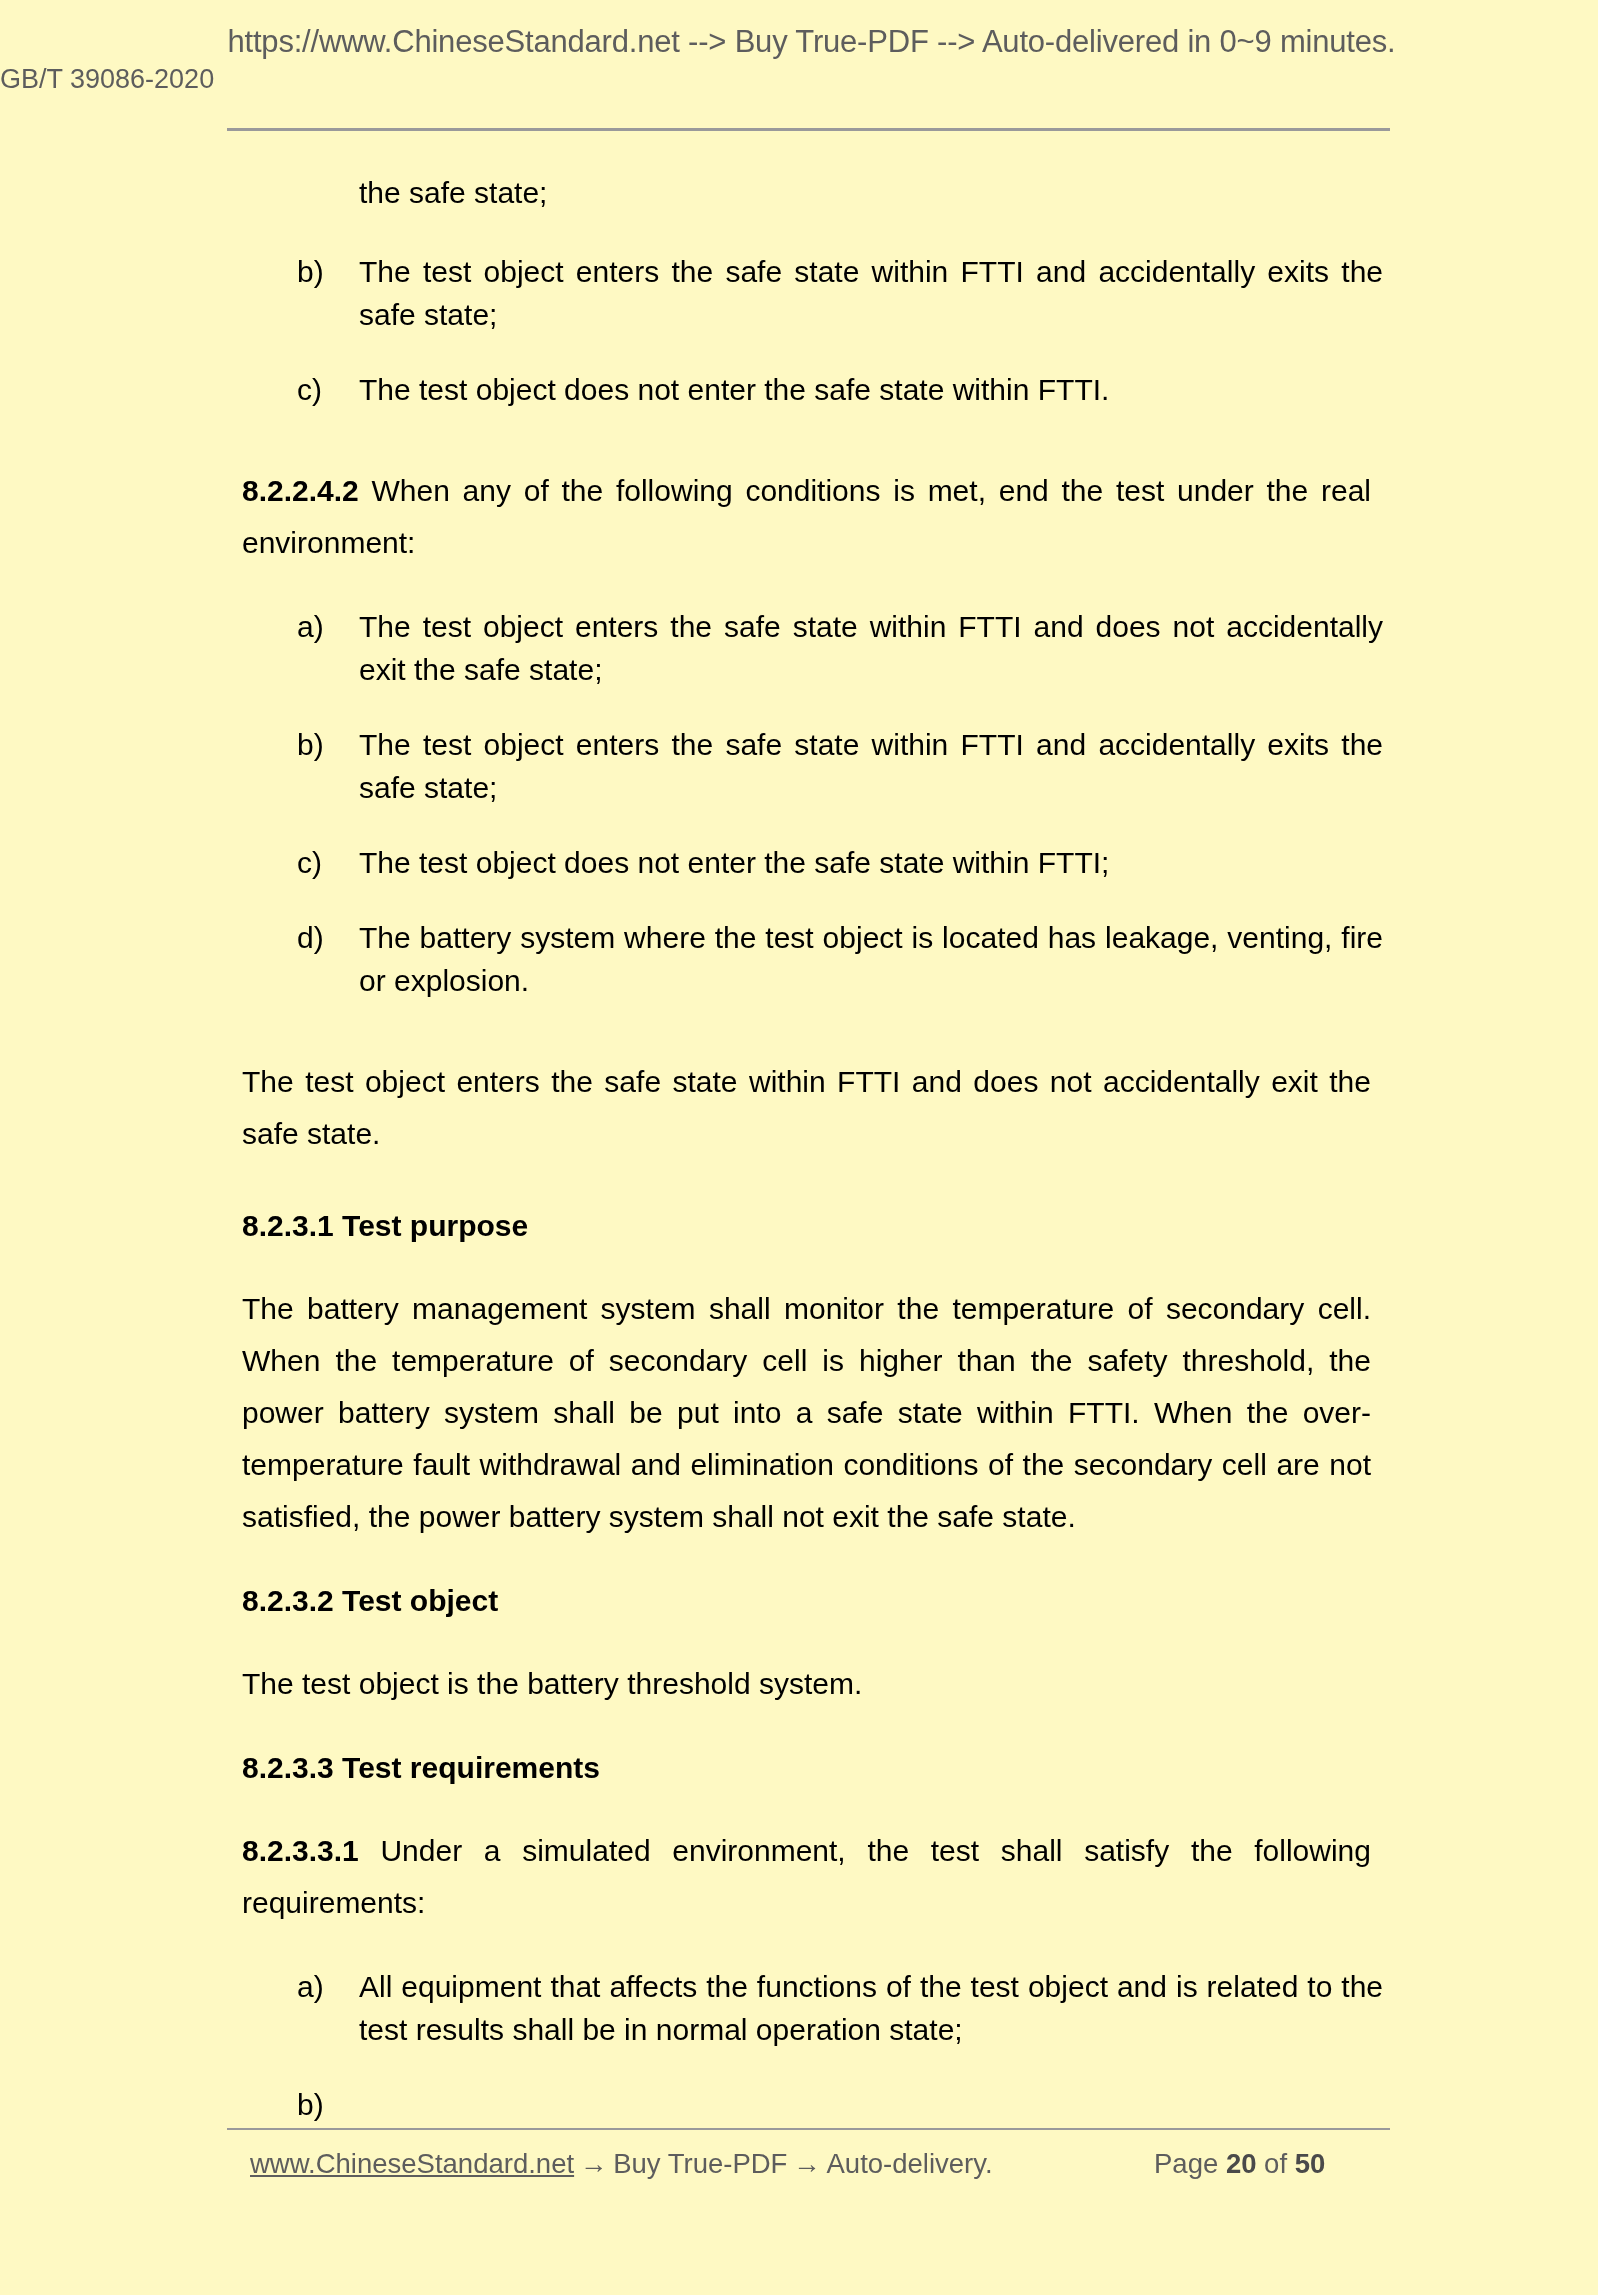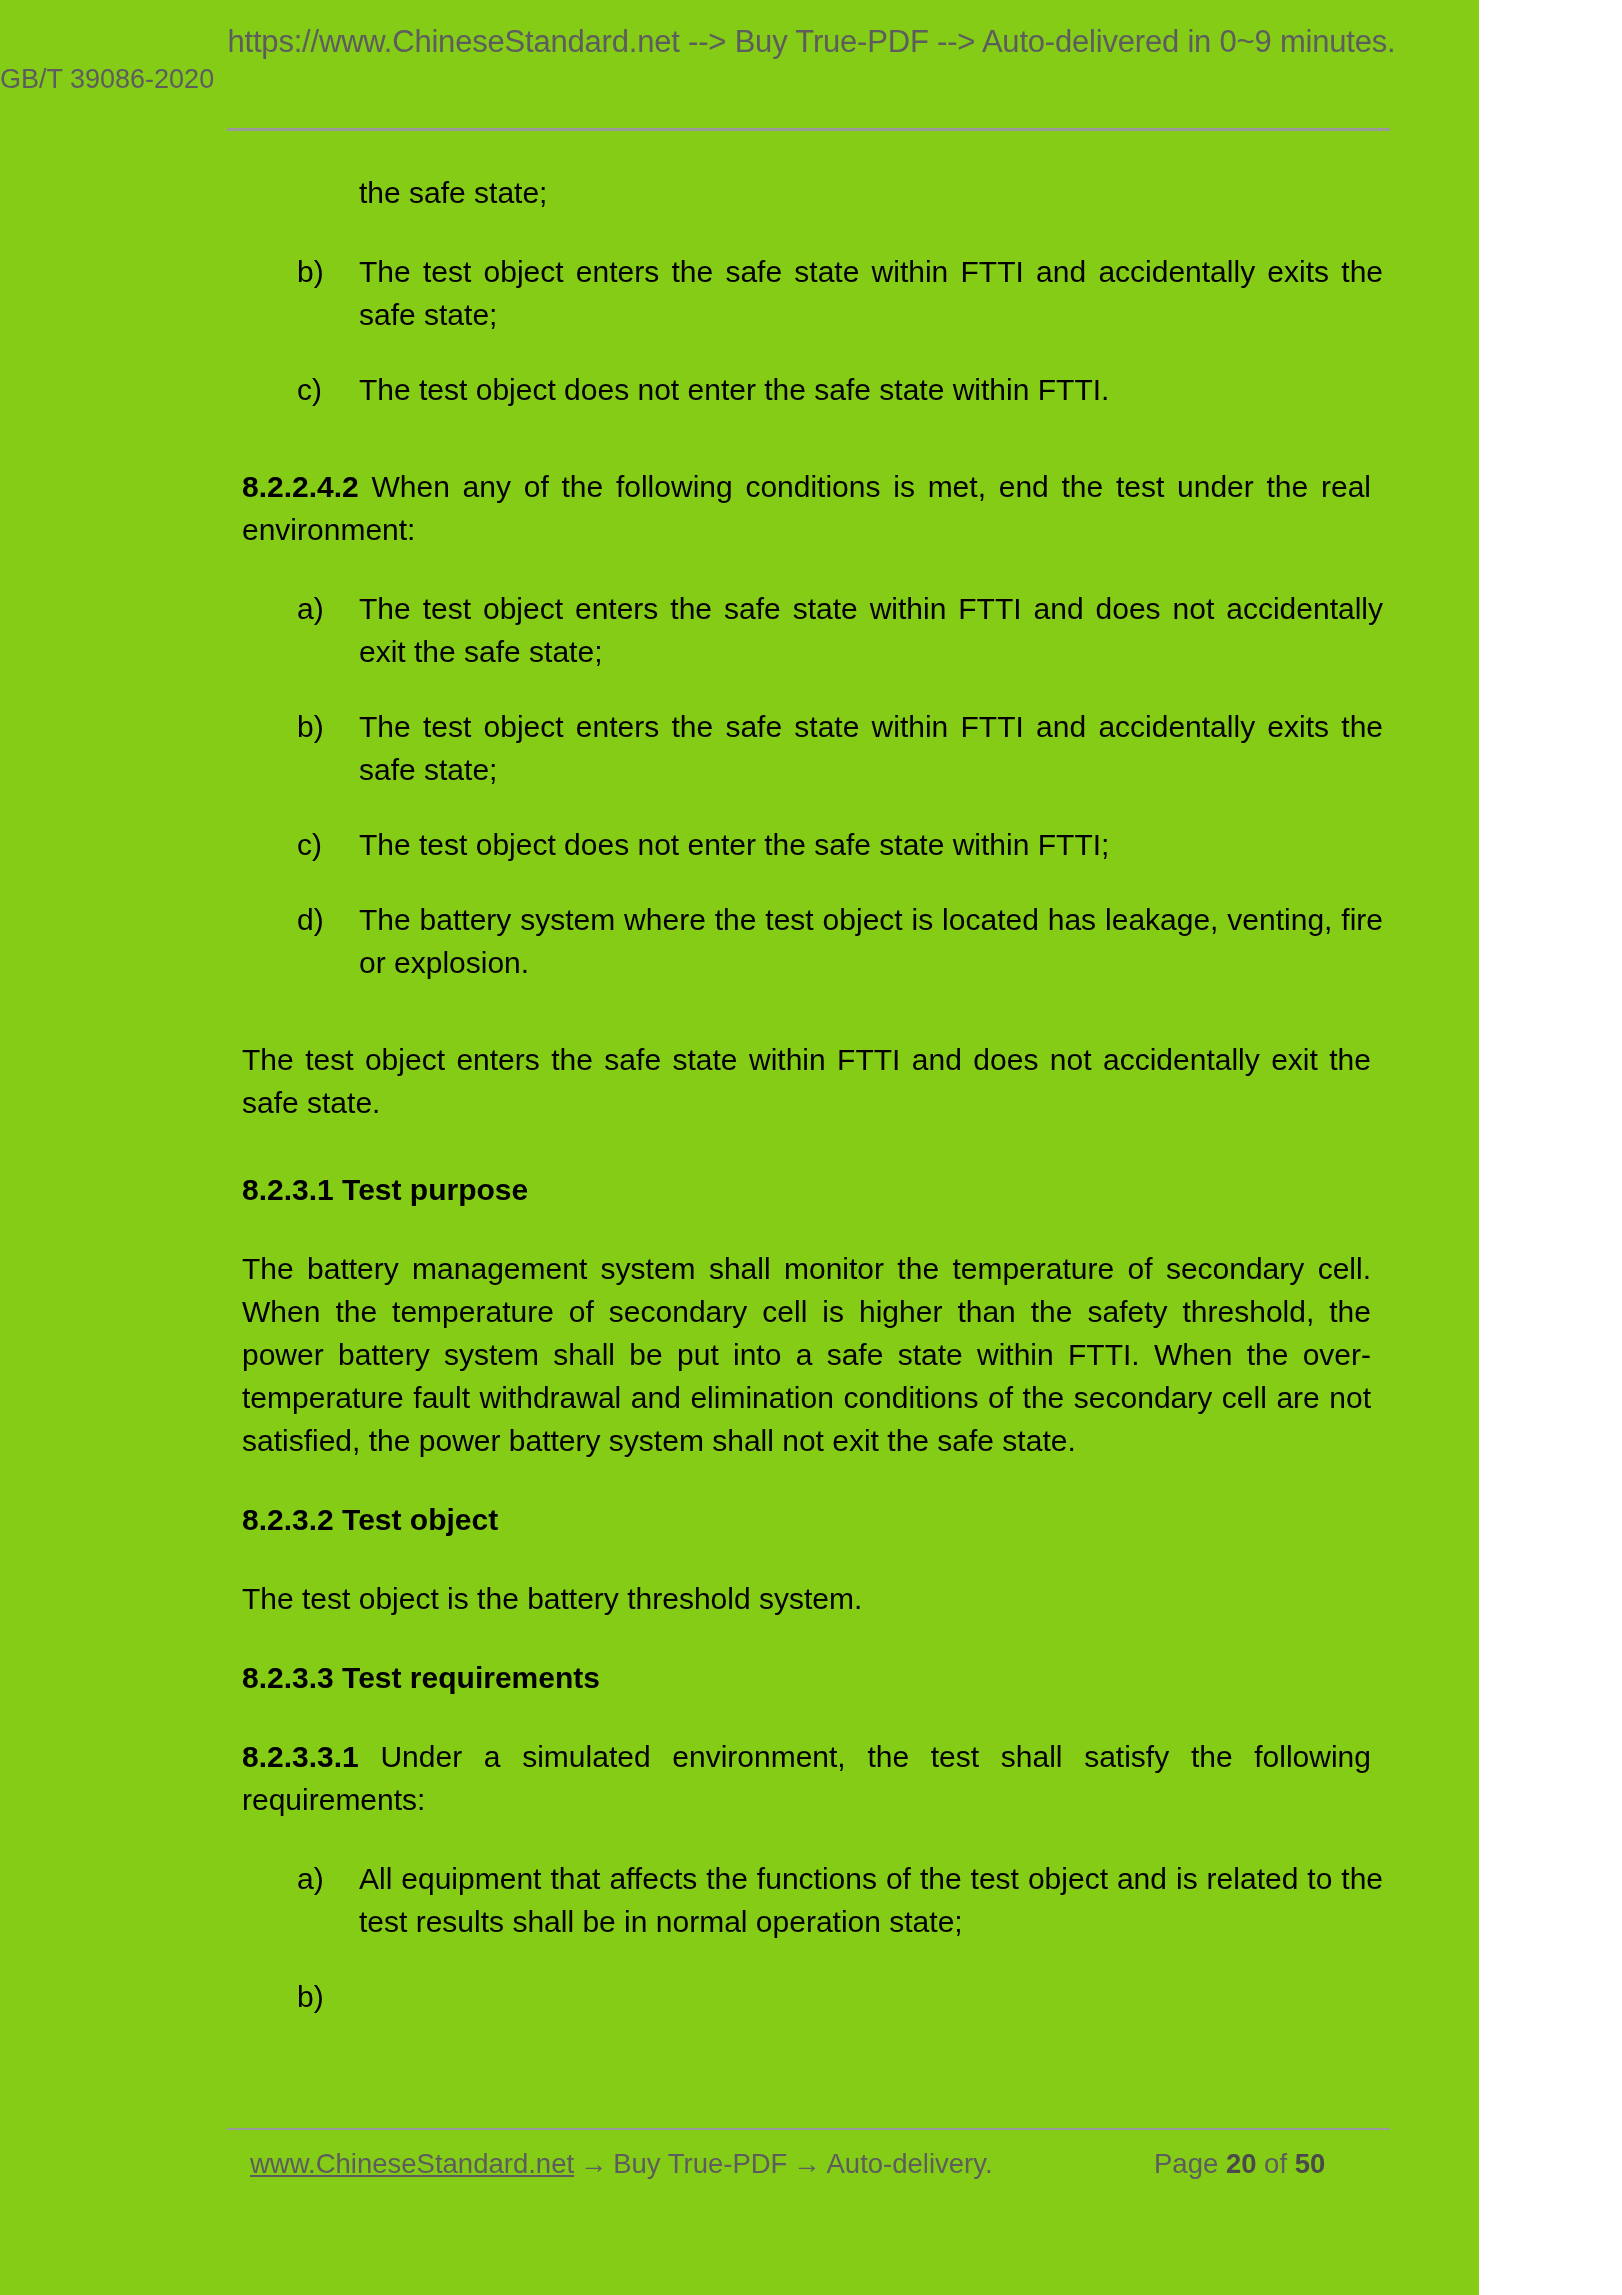--- a/index.html
+++ b/index.html
@@ -14,9 +14,9 @@
   }
   .page {
     position: relative;
-    width: 1479px;
+    width: 1598px;
     height: 2295px;
-    background: #84cc16;
+    background: #fef9c3;
     overflow: hidden;
     box-sizing: border-box;
   }

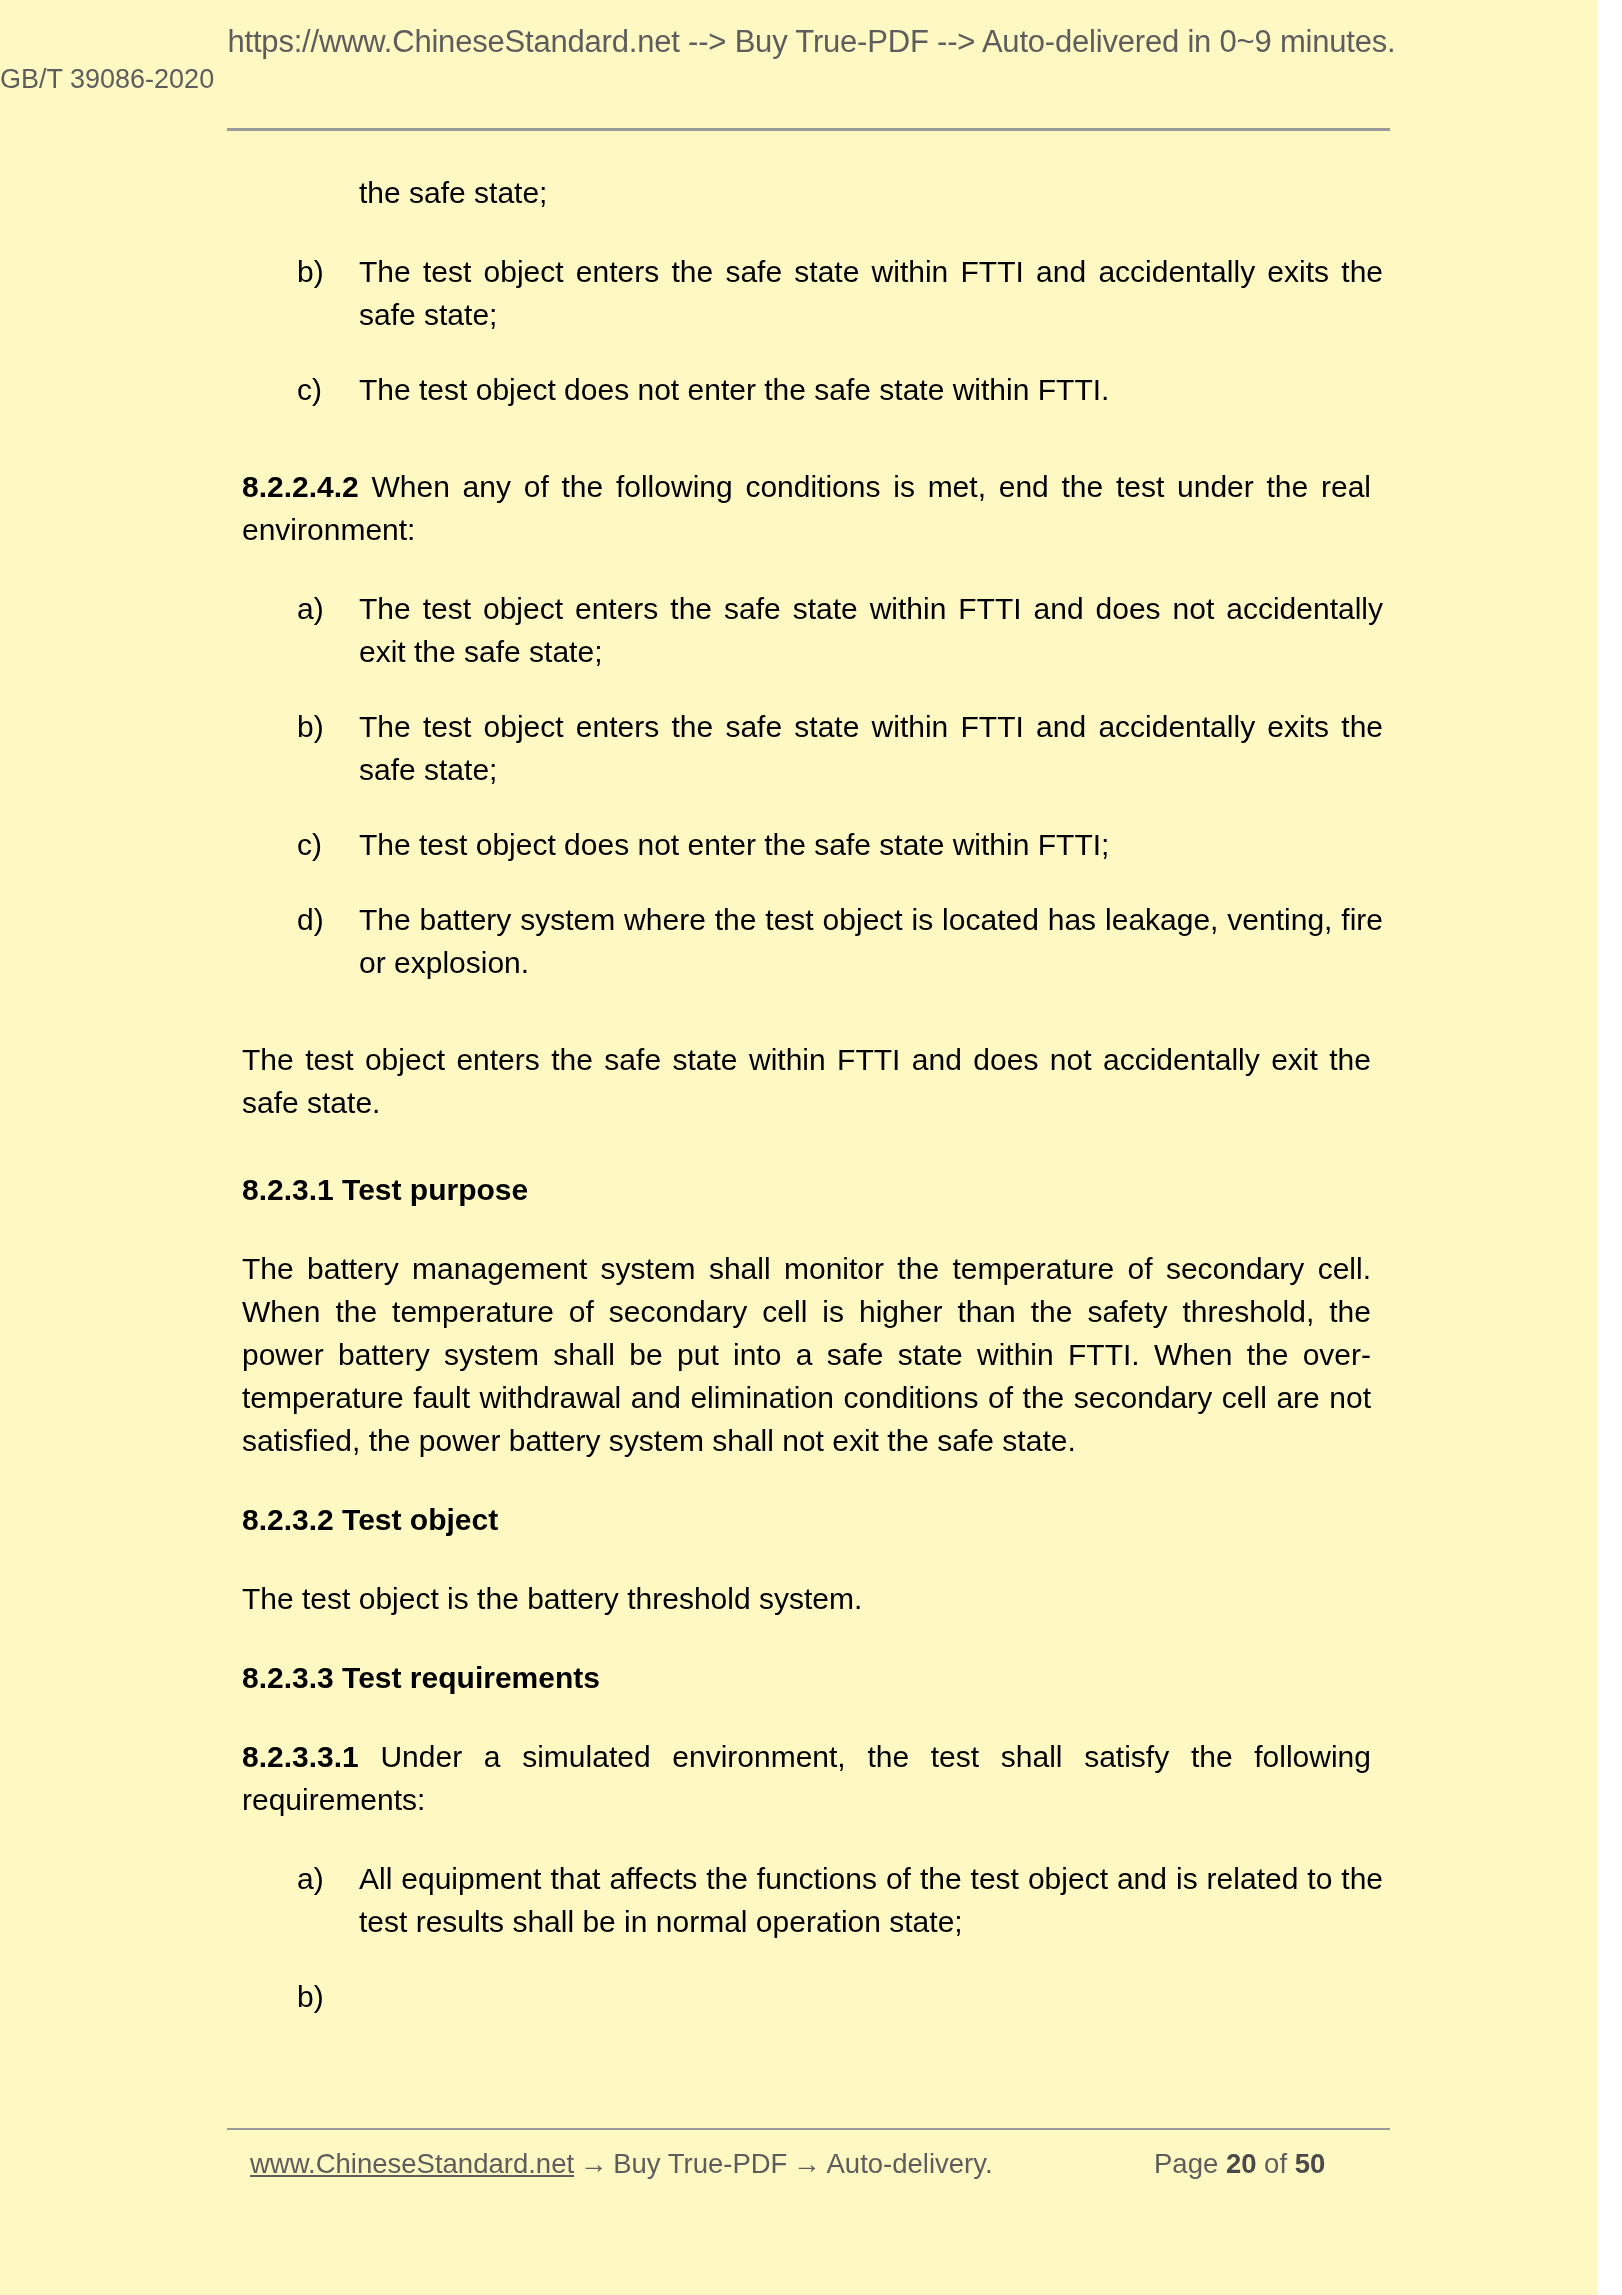--- a/index.html
+++ b/index.html
@@ -70,7 +70,7 @@
   p.para {
     margin: 0 12px 36px 0;
     font-size: 30px;
-    line-height: 43px;
+    line-height: 52px;
     text-align: justify;
     text-justify: inter-word;
     color: #000000;

